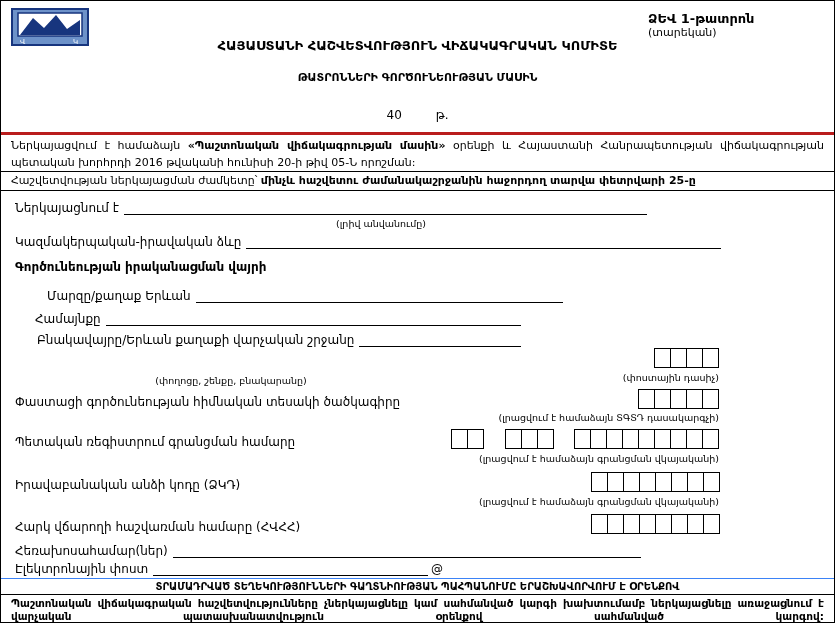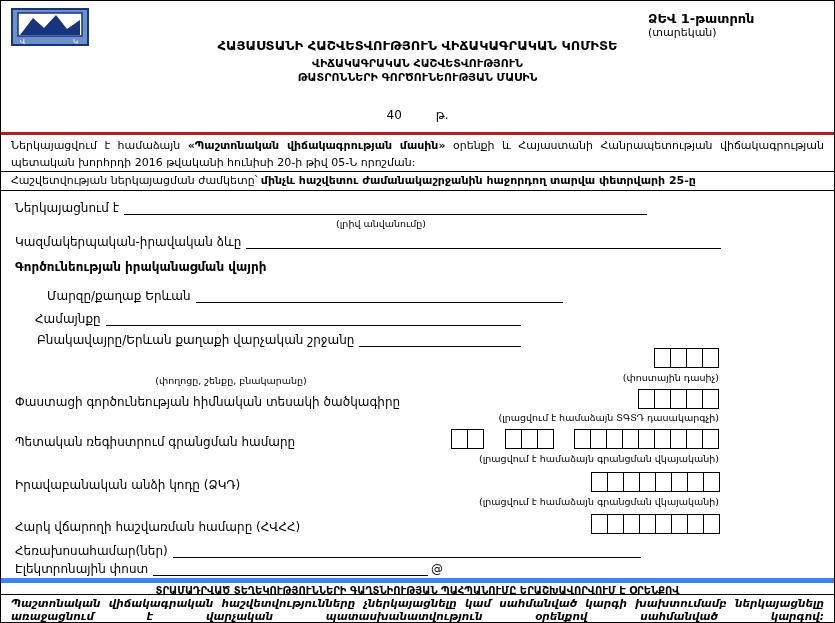--- a/index.html
+++ b/index.html
@@ -40,7 +40,6 @@
   </div>
 
   <div class="ttl" style="top:37px; font-size:13px;">ՀԱՅԱՍՏԱՆԻ ՀԱՇՎԵՏՎՈՒԹՅՈՒՆ ՎԻՃԱԿԱԳՐԱԿԱՆ ԿՈՄԻՏԵ</div>
-  <div class="ttl" style="top:56px; font-size:11px;">ՎԻՃԱԿԱԳՐԱԿԱՆ ՀԱՇՎԵՏՎՈՒԹՅՈՒՆ</div>
   <div class="ttl" style="top:70px; font-size:11px;">ԹԱՏՐՈՆՆԵՐԻ ԳՈՐԾՈՒՆԵՈՒԹՅԱՆ ՄԱՍԻՆ</div>
 
   <div class="abs" style="top:107px; left:0; width:100%; text-align:center; font-size:12px;">

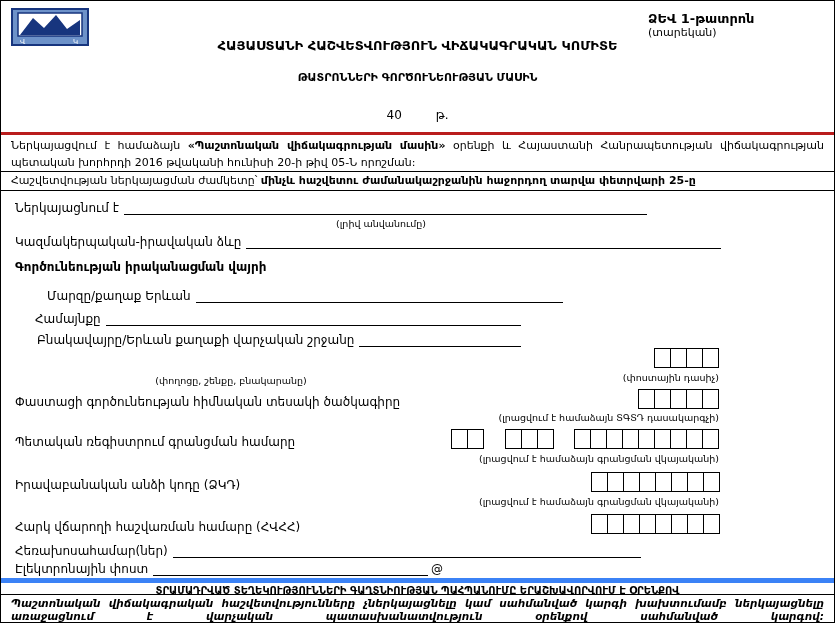--- a/index.html
+++ b/index.html
@@ -162,7 +162,7 @@
     <span style="padding-left:3px;">@</span>
   </div>
 
-  <div class="band b" style="top:577px; height:16px; border-top:5px solid #3b82f6; text-align:center; font-size:10px; padding-top:2px;">ՏՐԱՄԱԴՐՎԱԾ ՏԵՂԵԿՈՒԹՅՈՒՆՆԵՐԻ ԳԱՂՏՆԻՈՒԹՅԱՆ ՊԱՀՊԱՆՈՒՄԸ ԵՐԱՇԽԱՎՈՐՎՈՒՄ Է ՕՐԵՆՔՈՎ</div>
+  <div class="band b" style="top:577px; height:16px; border-top:1px solid #3b82f6; text-align:center; font-size:10px; padding-top:2px;">ՏՐԱՄԱԴՐՎԱԾ ՏԵՂԵԿՈՒԹՅՈՒՆՆԵՐԻ ԳԱՂՏՆԻՈՒԹՅԱՆ ՊԱՀՊԱՆՈՒՄԸ ԵՐԱՇԽԱՎՈՐՎՈՒՄ Է ՕՐԵՆՔՈՎ</div>
   <div class="band b" style="top:593px; height:28px; border-top:1px solid #000; padding:2px 10px; font-style:italic; text-align:justify; text-align-last:justify; font-size:10.5px; line-height:1.2;">Պաշտոնական վիճակագրական հաշվետվությունները չներկայացնելը կամ սահմանված կարգի խախտումամբ ներկայացնելը առաջացնում է վարչական պատասխանատվություն օրենքով սահմանված կարգով:</div>
 
 </div>

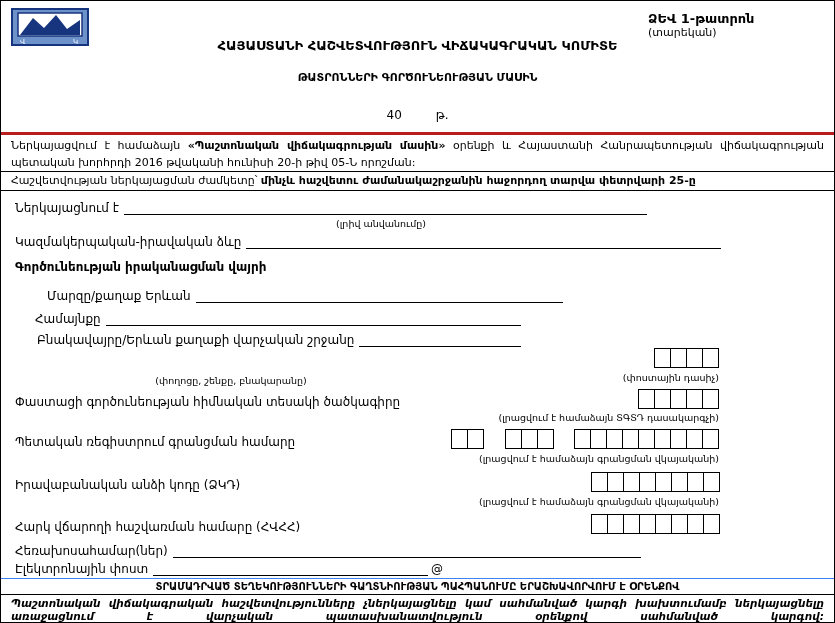--- a/index.html
+++ b/index.html
@@ -163,7 +163,7 @@
   </div>
 
   <div class="band b" style="top:577px; height:16px; border-top:1px solid #3b82f6; text-align:center; font-size:10px; padding-top:2px;">ՏՐԱՄԱԴՐՎԱԾ ՏԵՂԵԿՈՒԹՅՈՒՆՆԵՐԻ ԳԱՂՏՆԻՈՒԹՅԱՆ ՊԱՀՊԱՆՈՒՄԸ ԵՐԱՇԽԱՎՈՐՎՈՒՄ Է ՕՐԵՆՔՈՎ</div>
-  <div class="band b" style="top:593px; height:28px; border-top:1px solid #000; padding:2px 10px; font-style:italic; text-align:justify; text-align-last:justify; font-size:10.5px; line-height:1.2;">Պաշտոնական վիճակագրական հաշվետվությունները չներկայացնելը կամ սահմանված կարգի խախտումամբ ներկայացնելը առաջացնում է վարչական պատասխանատվություն օրենքով սահմանված կարգով:</div>
+  <div class="band b" style="top:593px; height:28px; border-top:1px solid #000; padding:2px 10px; text-align:justify; text-align-last:justify; font-size:10.5px; line-height:1.2;">Պաշտոնական վիճակագրական հաշվետվությունները չներկայացնելը կամ սահմանված կարգի խախտումամբ ներկայացնելը առաջացնում է վարչական պատասխանատվություն օրենքով սահմանված կարգով:</div>
 
 </div>
 

